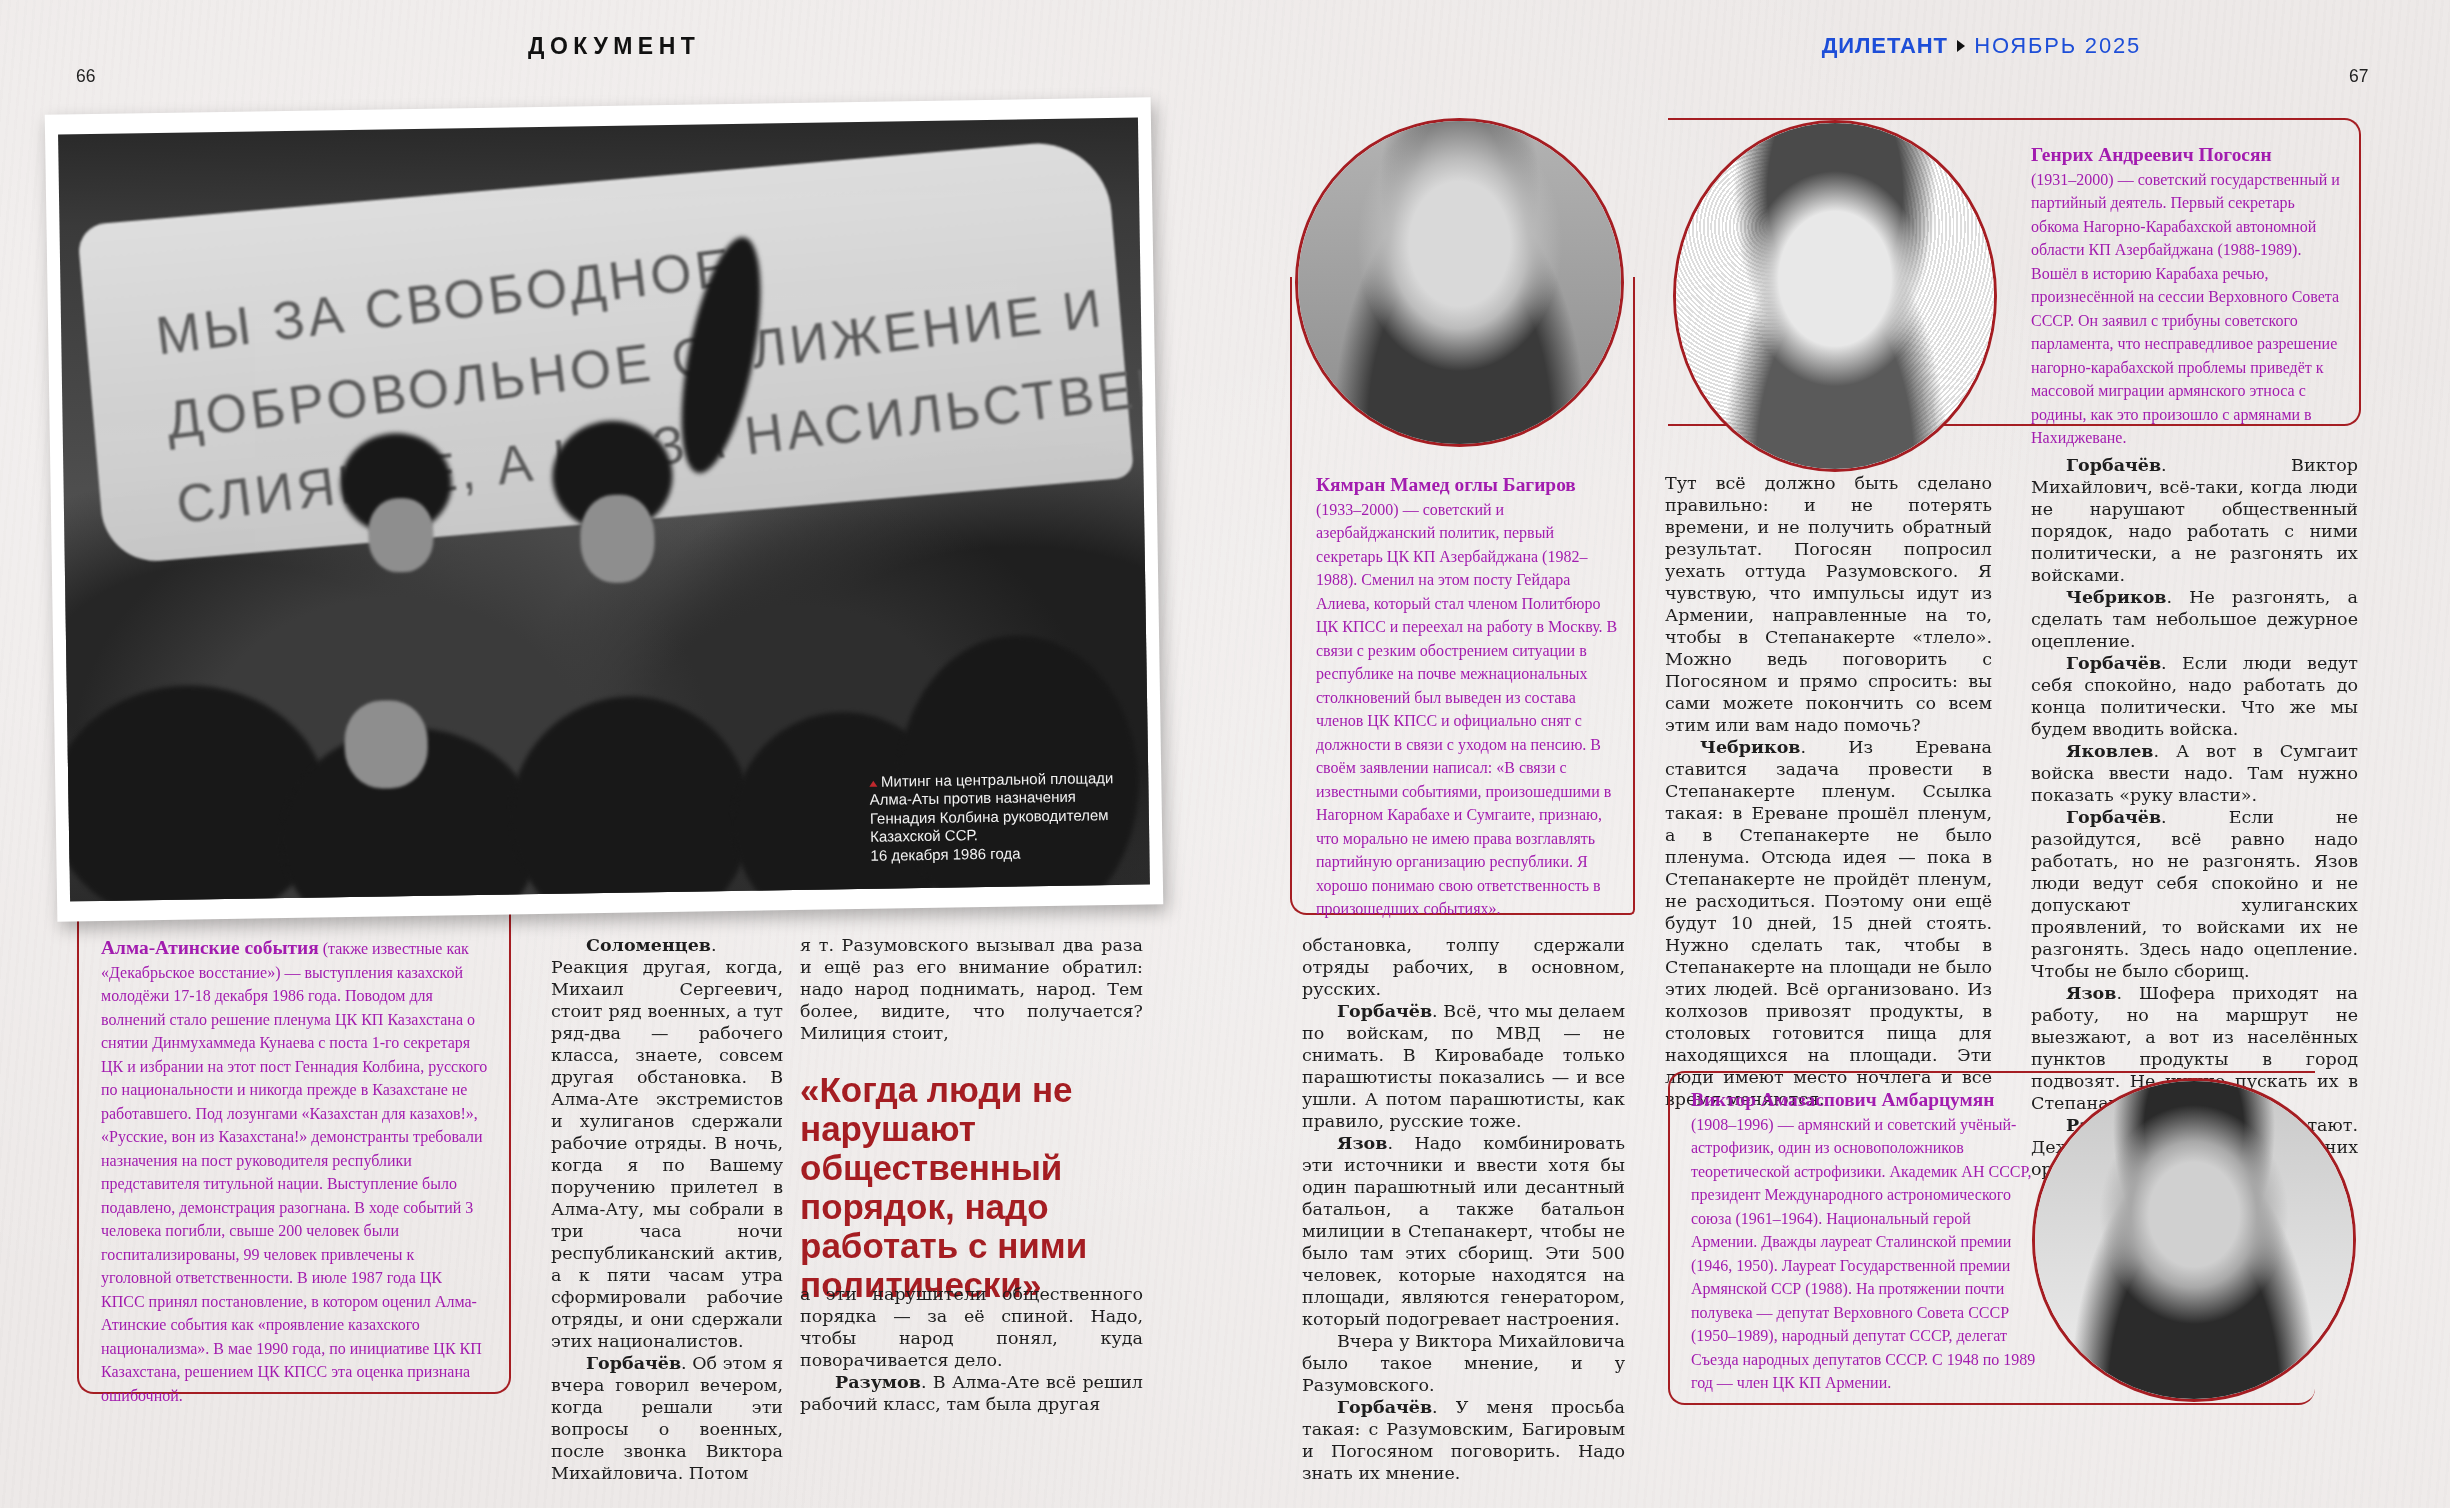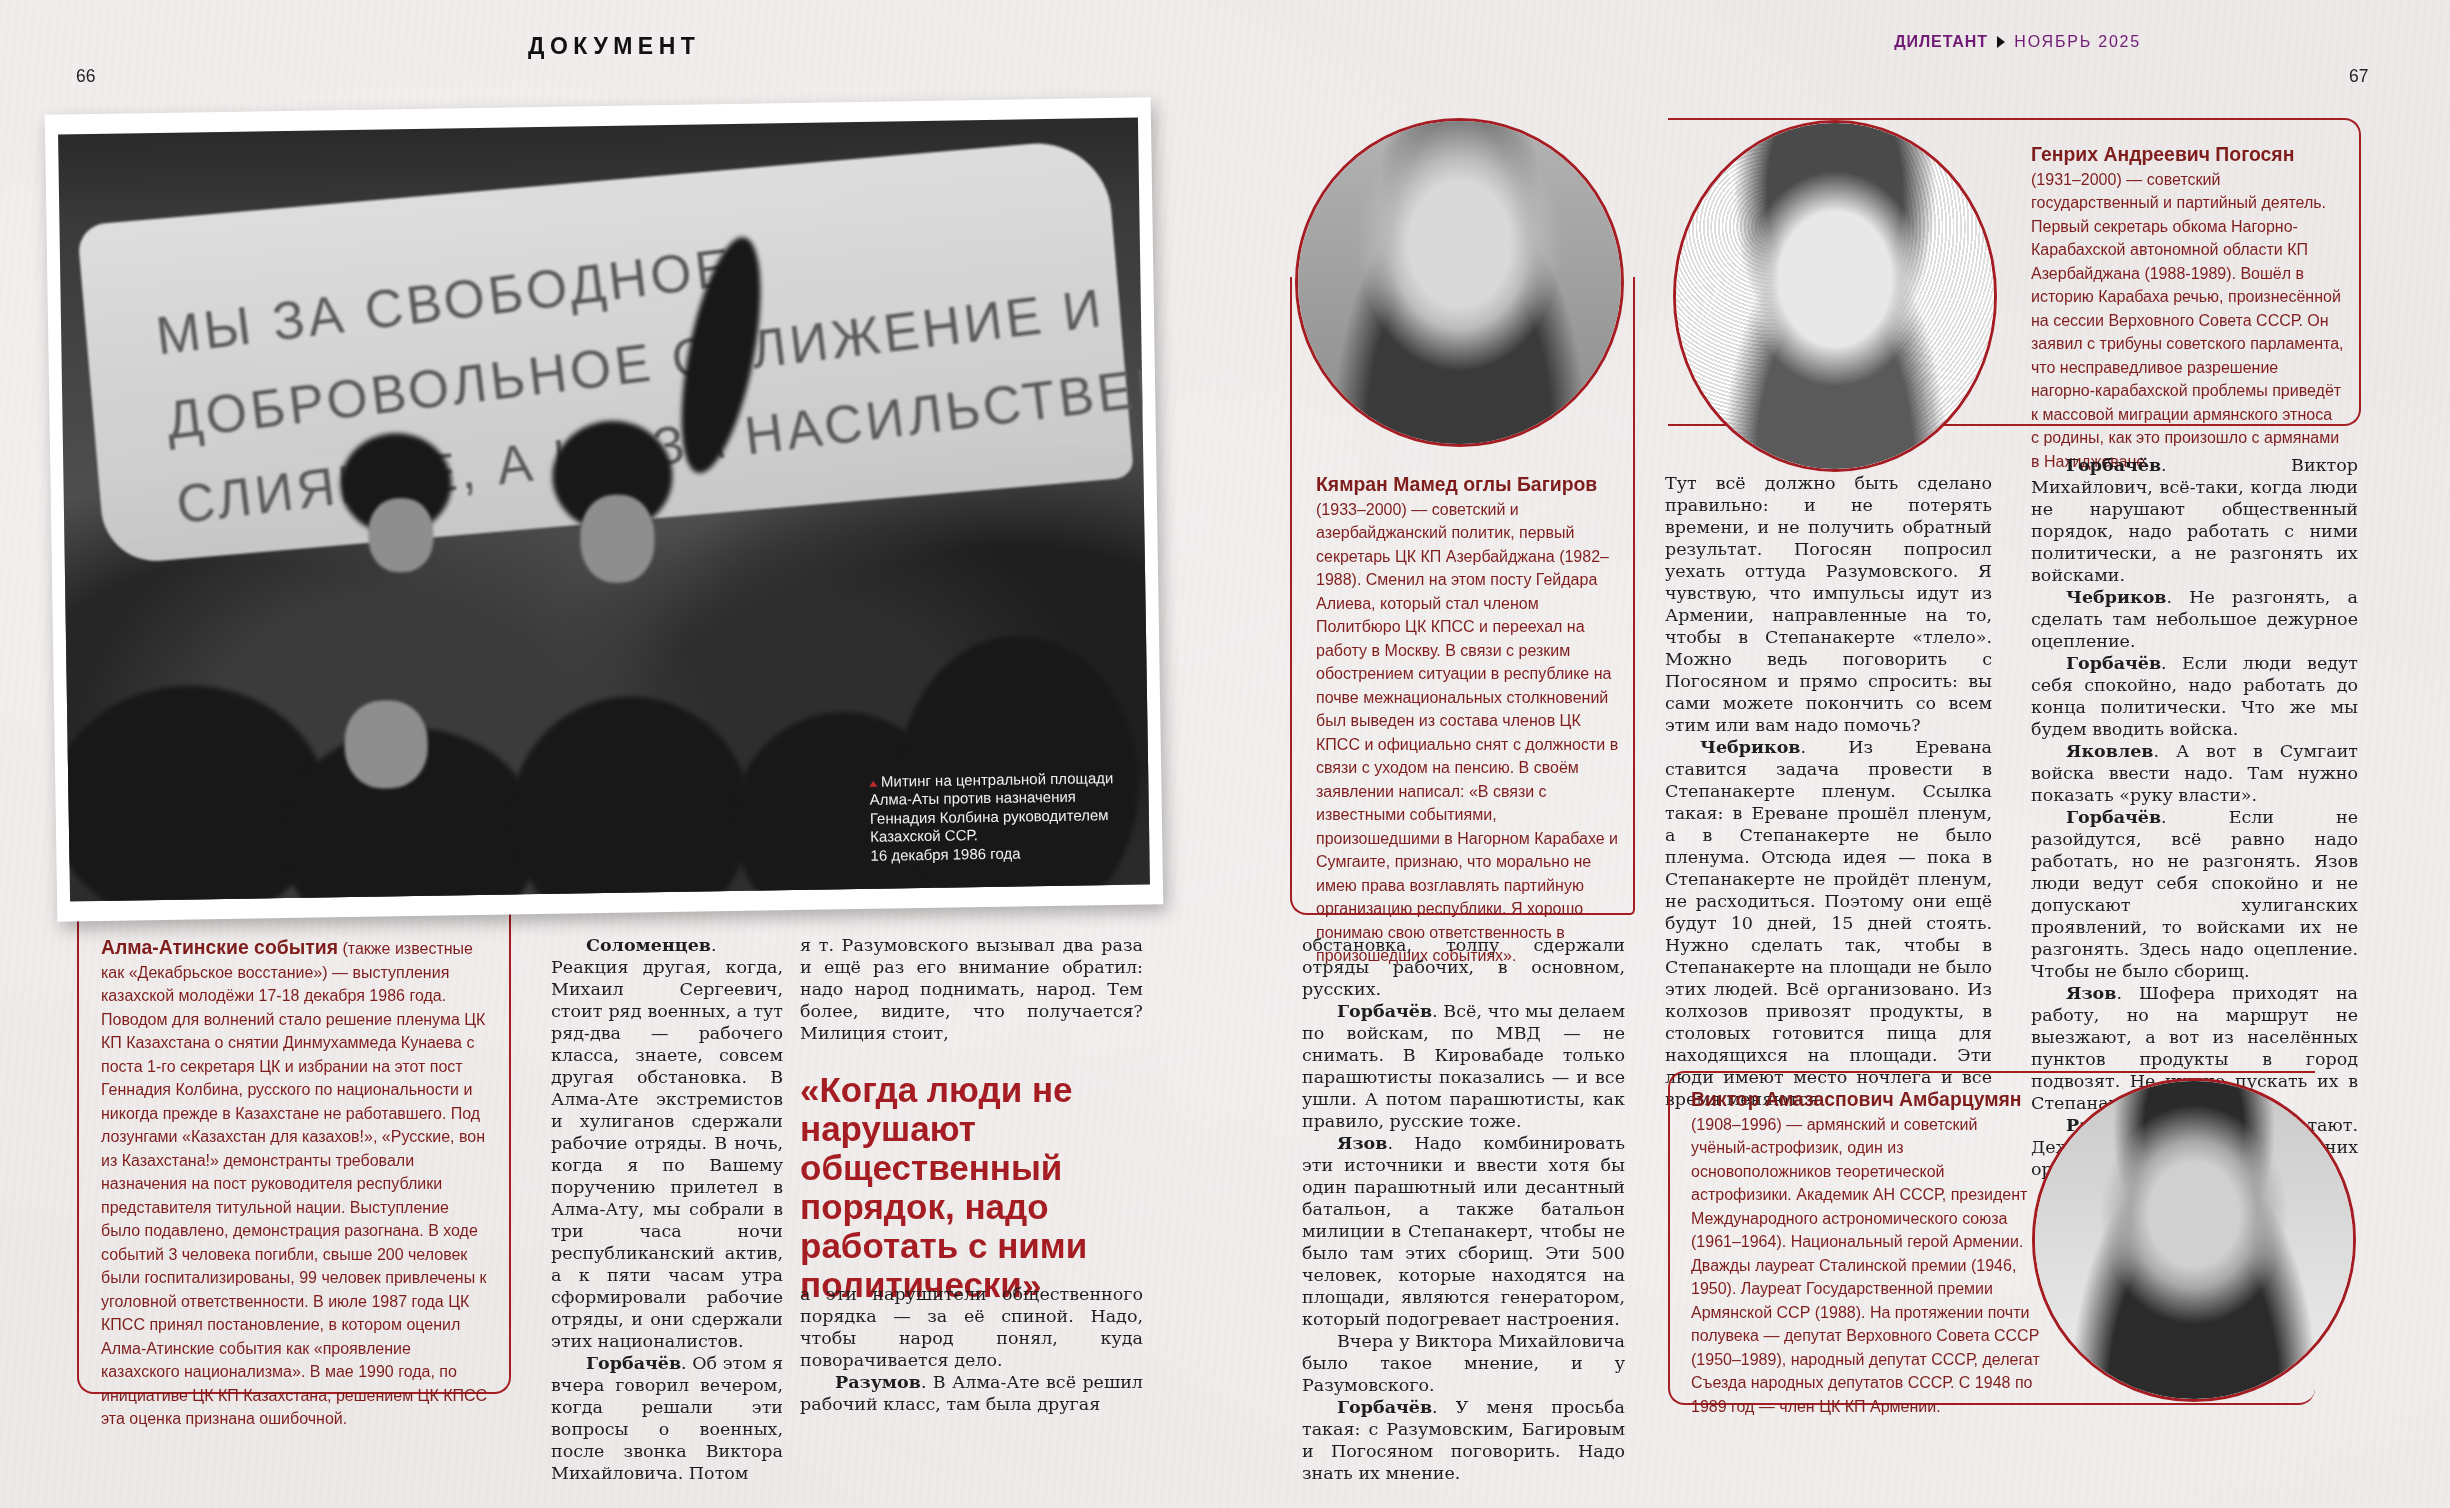--- a/index.html
+++ b/index.html
@@ -16,7 +16,7 @@
   .abs { position: absolute; }
   .folio { font-family: "Liberation Sans", sans-serif; font-size: 17.5px; color: #222; top: 35px; margin-top: 31px; }
   .rubric { font-family: "Liberation Sans", sans-serif; font-weight: bold; font-size: 23px; letter-spacing: 5.5px; top: 33px; left: 528px; color: #111; }
-  .masthead { top: 33px; right: 309px; font-family: "Liberation Sans", sans-serif; font-size: 16px; letter-spacing: 1.8px; color: #701a75; display: flex; align-items: center; gap: 9.2px; }
+  .masthead { top: 33px; right: 309px; font-family: "Liberation Sans", sans-serif; font-size: 22px; letter-spacing: 1.8px; color: #1d4ed8; display: flex; align-items: center; gap: 9.2px; }
   .masthead .brand { font-weight: bold; letter-spacing: 0.9px; }
   .masthead .tri { display: inline-block; width: 0; height: 0; border-top: 6.5px solid transparent; border-bottom: 6.5px solid transparent; border-left: 8.3px solid #111; }
 

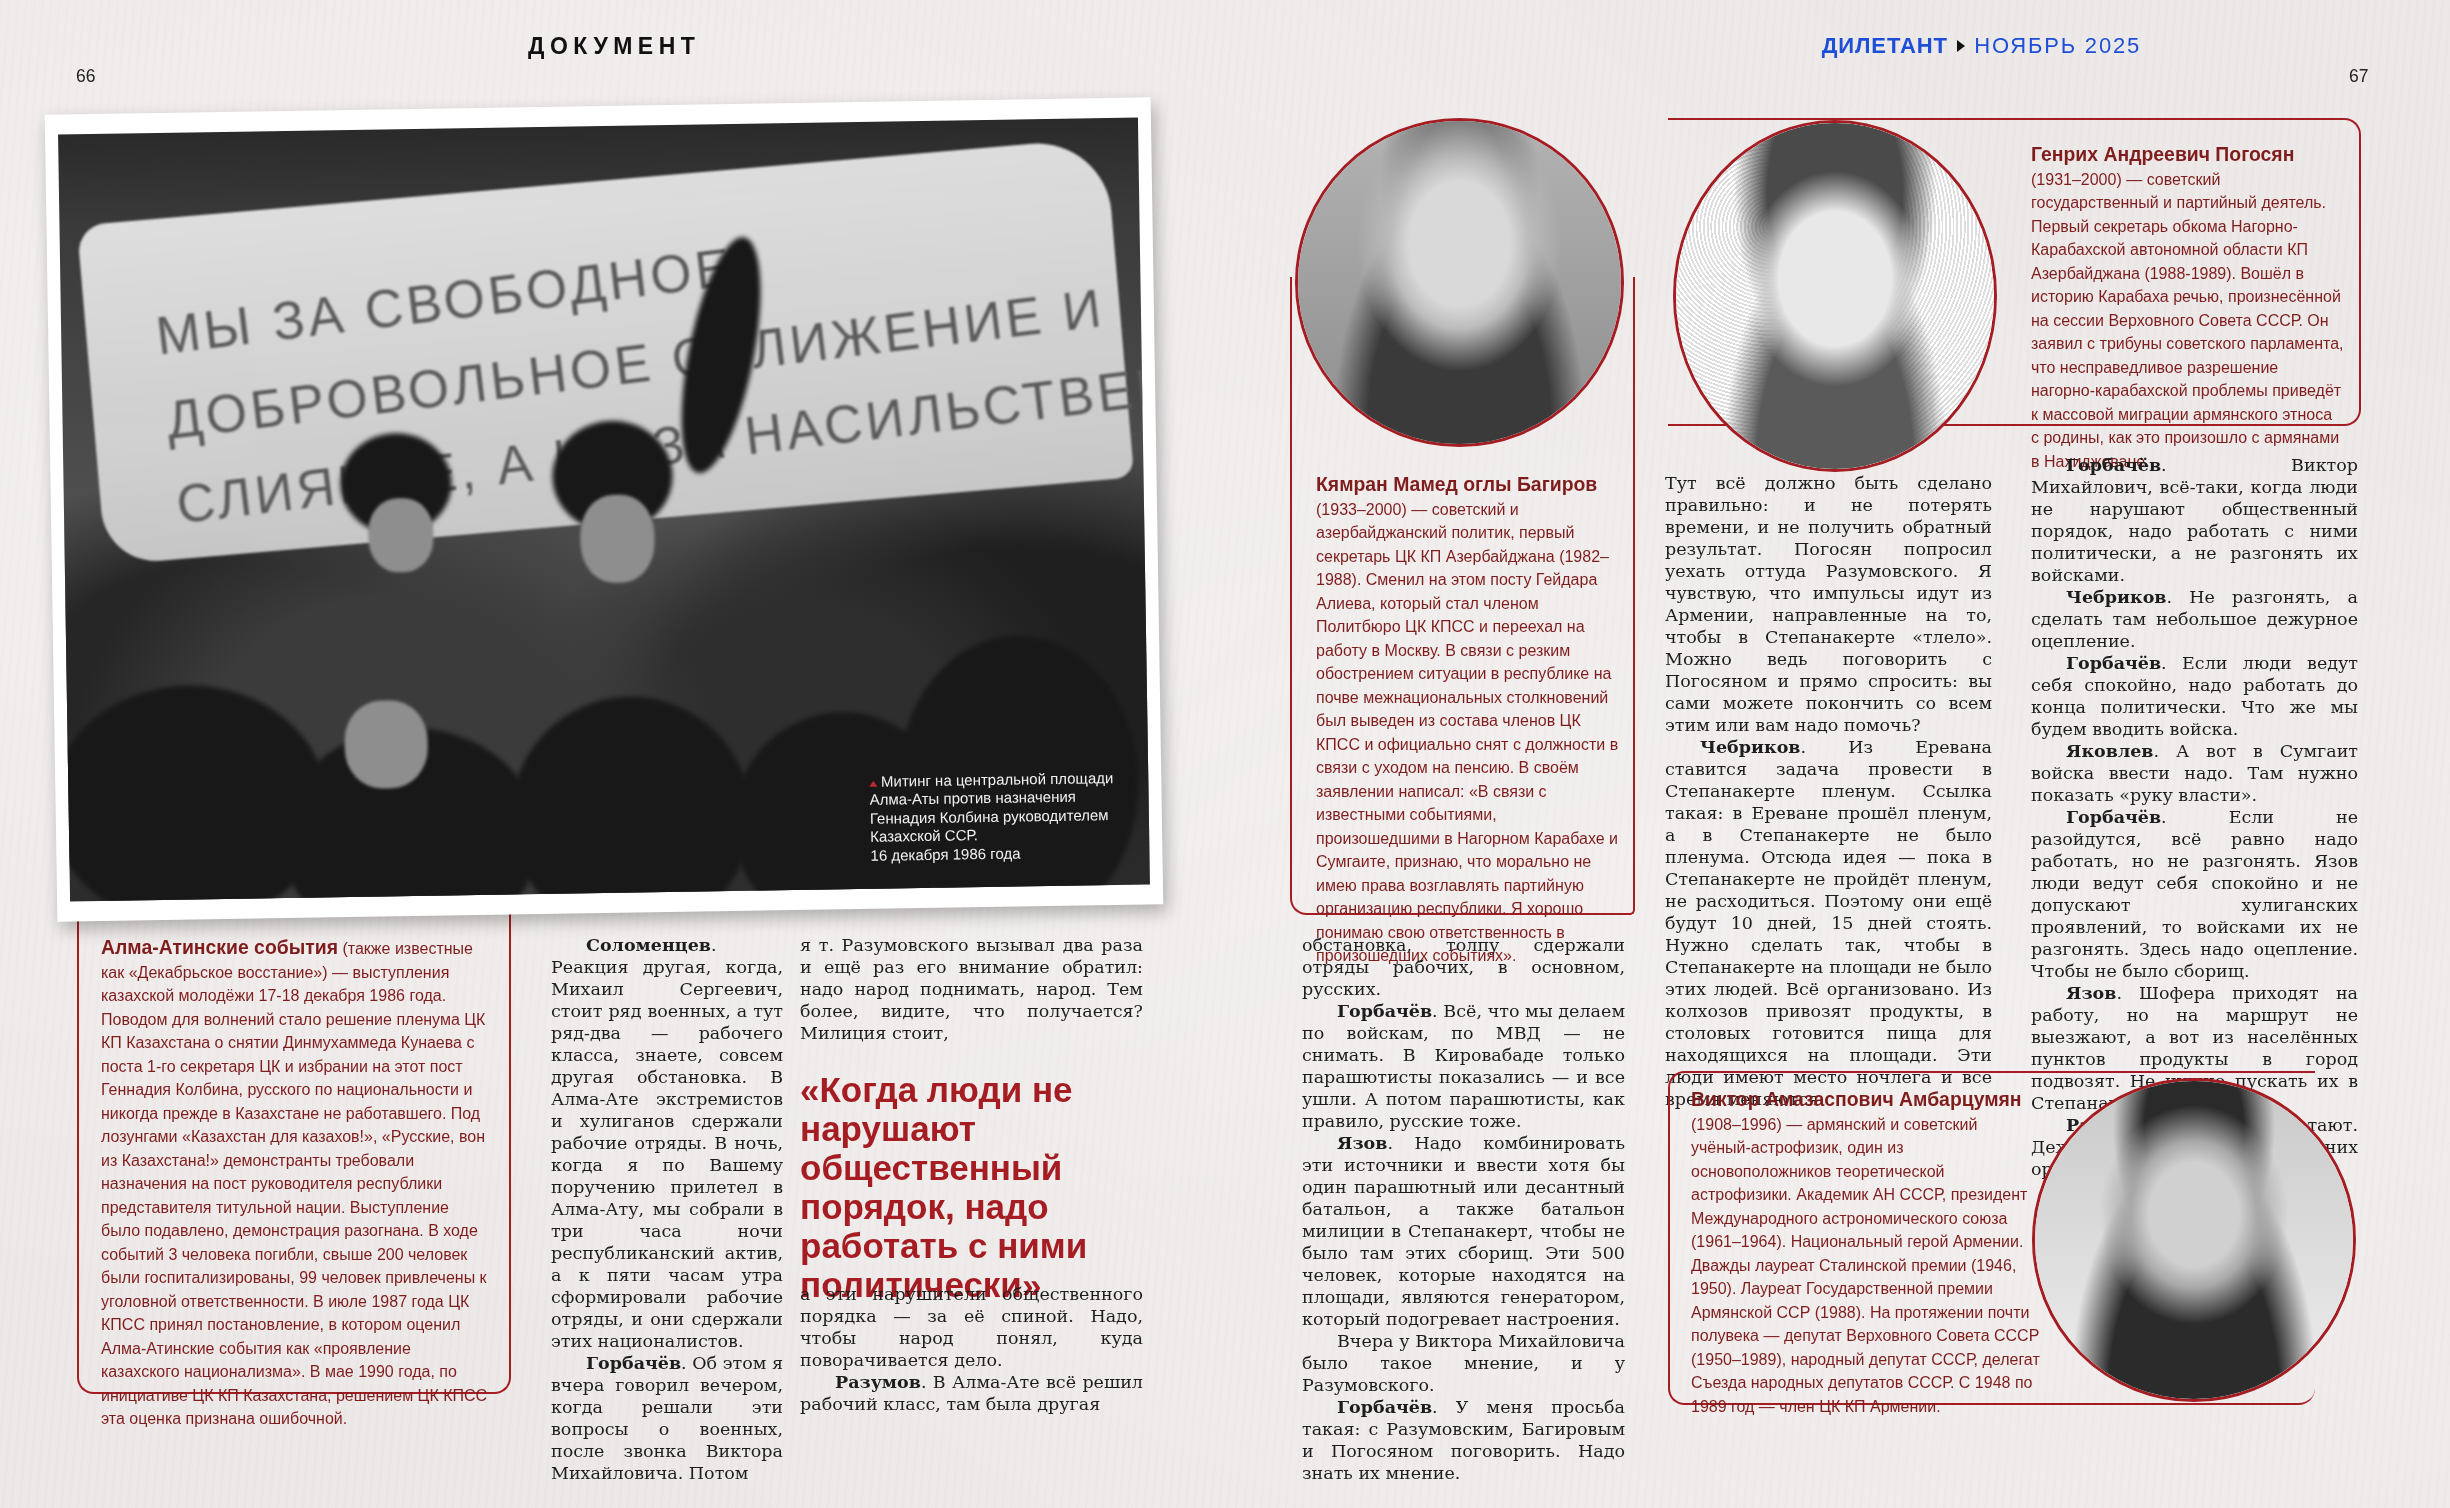--- a/index.html
+++ b/index.html
@@ -55,7 +55,7 @@
 
   
   .box { border: 2.8px solid #a51d22; border-radius: 16.6px; }
-  .redtext { font-family: Liberation Sans, sans-serif; color: #7f1d1d; font-size: 16px; line-height: 23.5px; }
+  .redtext { font-family: Liberation Serif, serif; color: #a21caf; font-size: 16px; line-height: 23.5px; }
   .redtext b { font-size: 19.4px; }
 
   .col { font-family: "DejaVu Serif", serif; font-size: 17.5px; line-height: 22px; color: #1d1d1d; text-align: justify; }

